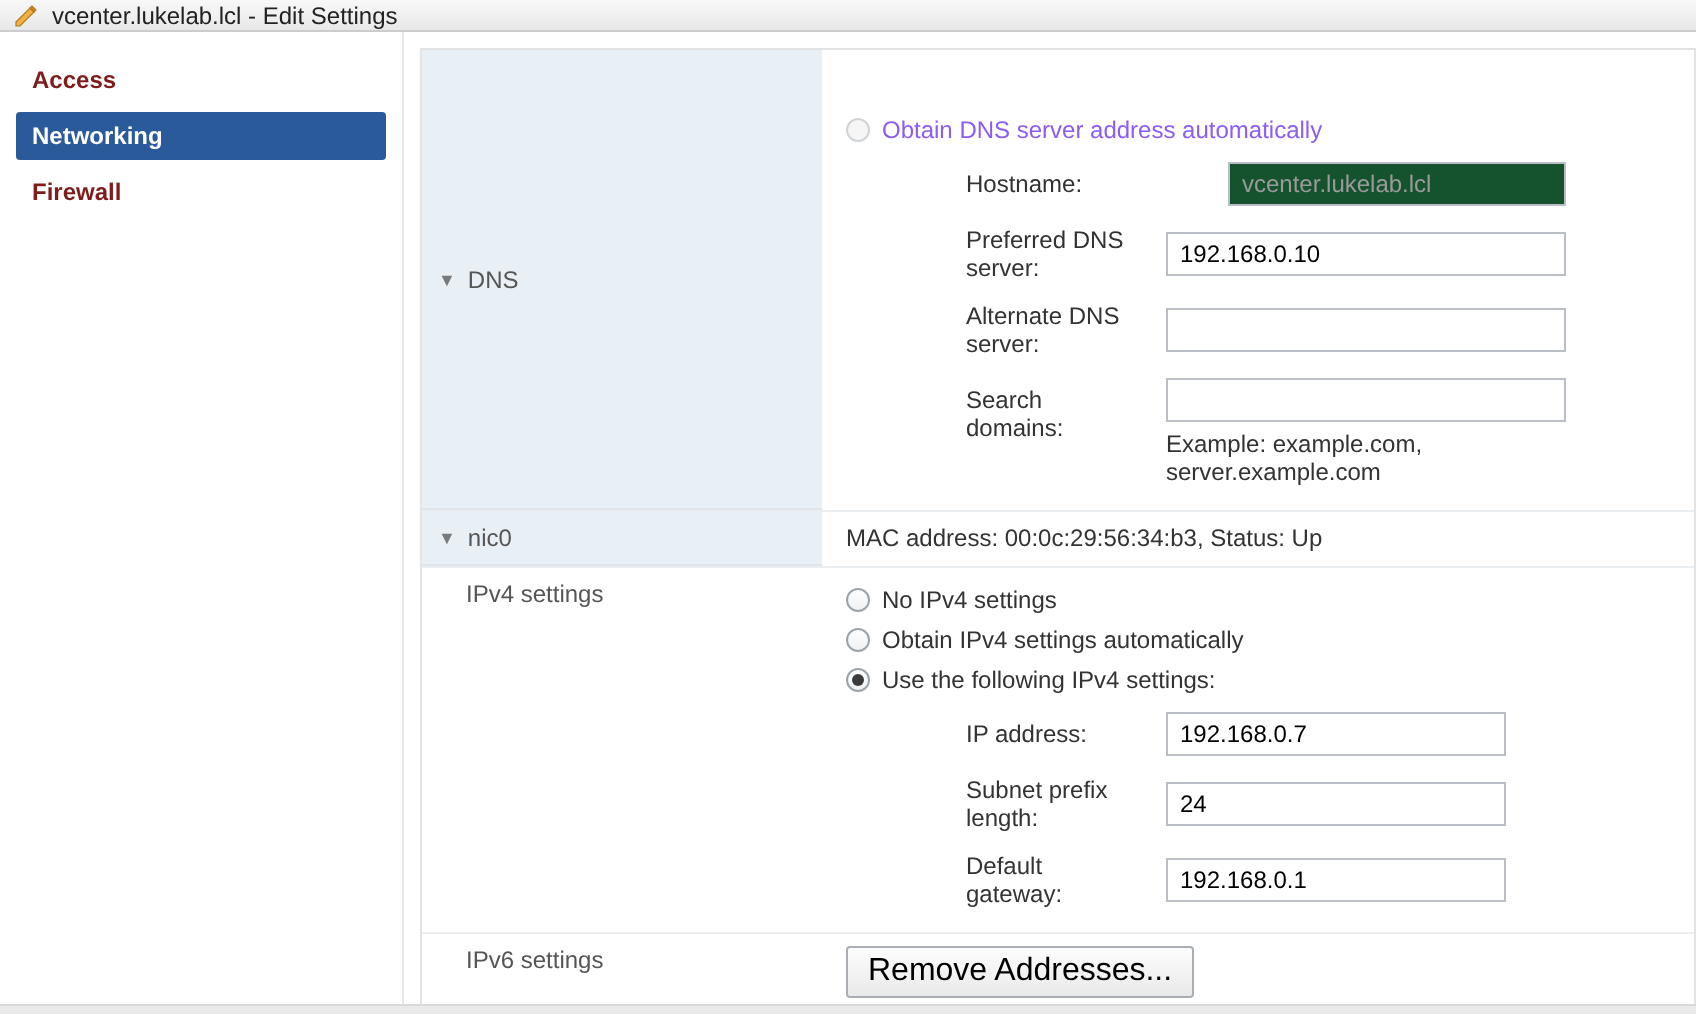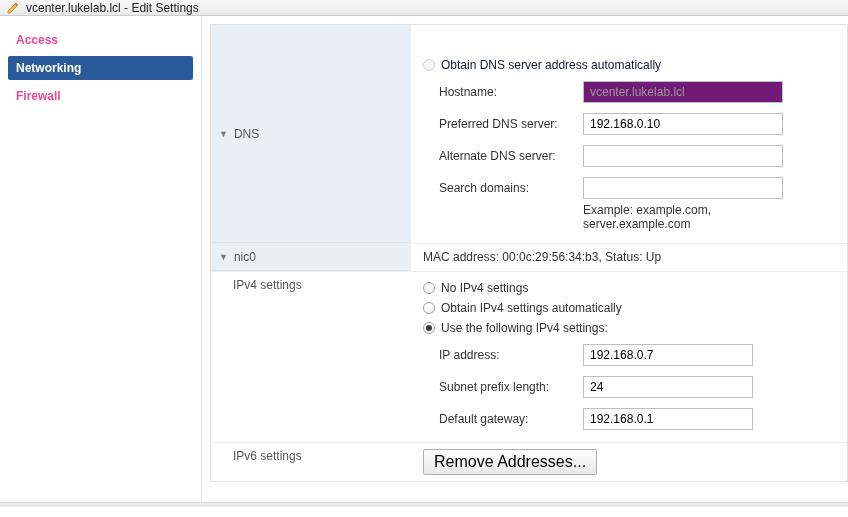--- a/index.html
+++ b/index.html
@@ -43,7 +43,7 @@
     padding: 5px 8px;
     margin-bottom: 4px;
     cursor: pointer;
-    color: #ec4899;
+    color: #7f1d1d;
     font-weight: bold;
     border-radius: 2px;
   }

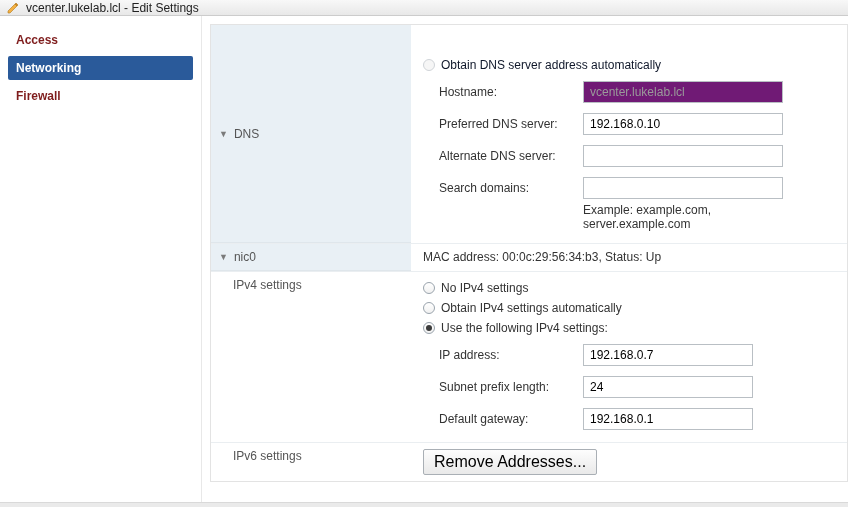--- a/index.html
+++ b/index.html
@@ -115,7 +115,7 @@
     border-color: #d0d4d8;
     background: #f6f6f6;
   }
-  .radio-line.disabled { color: #0f172a; }
+  .radio-line.disabled { color: #8b5cf6; }
   .form-grid {
     display: grid;
     grid-template-columns: 130px 200px;

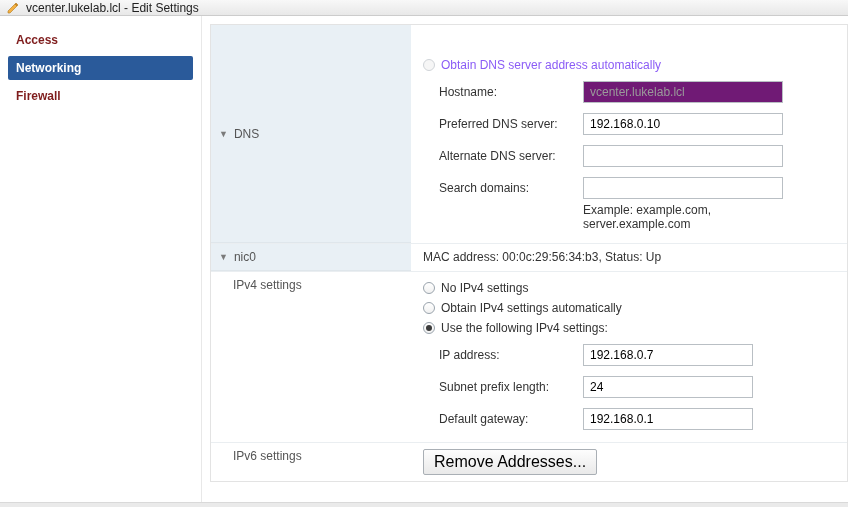--- a/index.html
+++ b/index.html
@@ -123,7 +123,7 @@
     padding: 6px 0 6px 16px;
     align-items: center;
   }
-  .form-grid .lbl { color: #333; }
+  .form-grid .lbl { color: #333; margin-left: 44px; }
   .txt {
     border: 1px solid #b9bfc4;
     height: 22px;

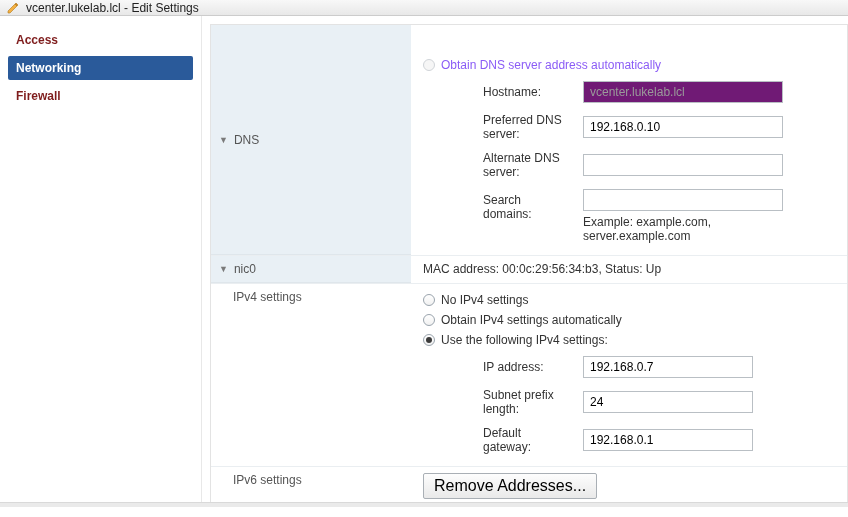--- a/index.html
+++ b/index.html
@@ -131,7 +131,7 @@
     font-size: 12px;
     background: #fff;
   }
-  .txt[disabled] { color: #9a9a9a; background: #701a75; }
+  .txt[disabled] { color: #9a9a9a; background: #14532d; margin-left: 31px; }
   .sub-left {
     background: #fff !important;
     color: #333;

